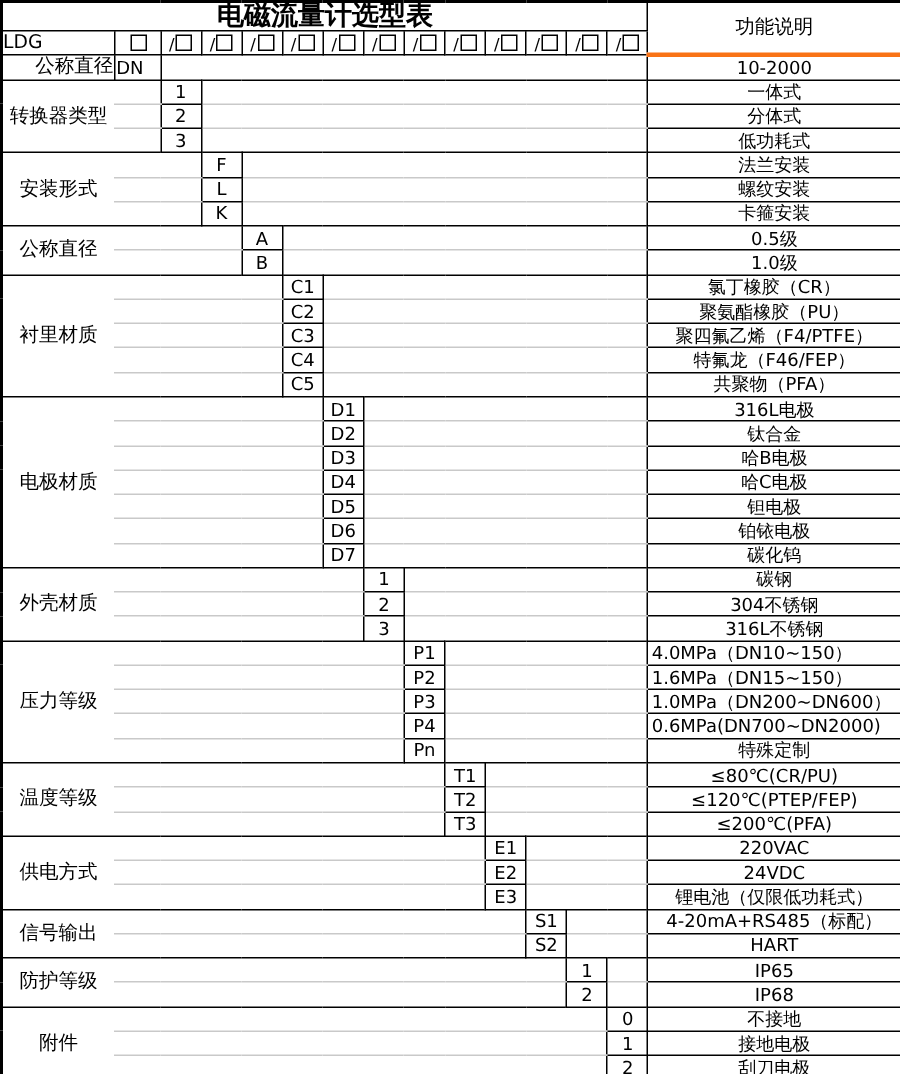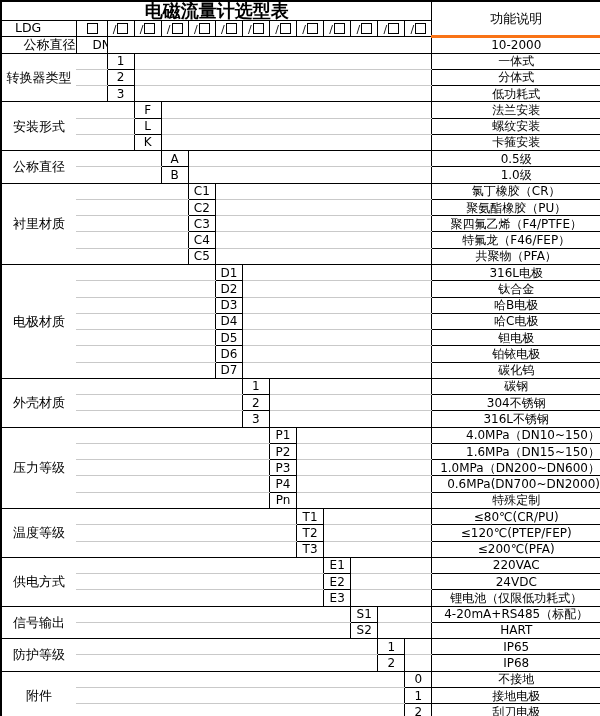--- a/index.html
+++ b/index.html
@@ -37,7 +37,6 @@
   }
   .ldg-cell {
     text-align: left;
-    padding-left: 13px;
     font-size: 12.5px;
   }
   .slot-cell {

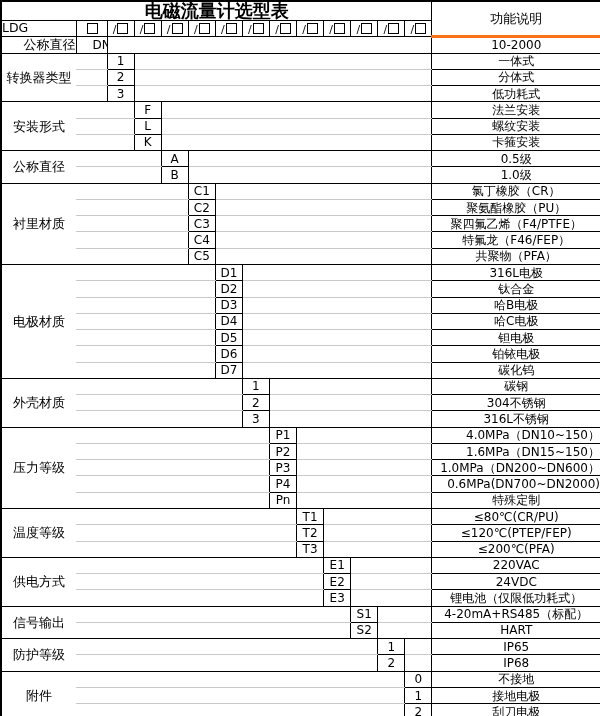--- a/index.html
+++ b/index.html
@@ -61,7 +61,7 @@
     border: 1px solid #000000;
     font-size: 12px;
   }
-  .code-cell.code-left { text-align: left; padding-left: 16px; }
+  .code-cell.code-left { text-align: left; padding-left: 1px; }
   .filler-cell { border: none; }
   .sec-top { border-top: 1px solid #000000; }
   .gline { border-bottom: 1px solid #c9c9c9; }

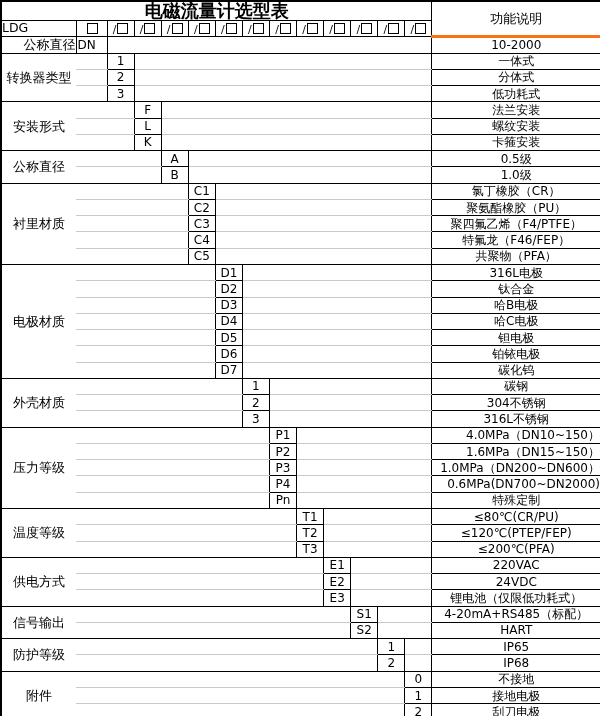--- a/index.html
+++ b/index.html
@@ -71,7 +71,7 @@
     font-size: 12px;
     margin-left: 22px;
   }
-  .desc-cell.left { text-align: right; padding-left: 2px; }
+  .desc-cell.left { text-align: left; padding-left: 2px; }
 </style>
 </head>
 <body>

